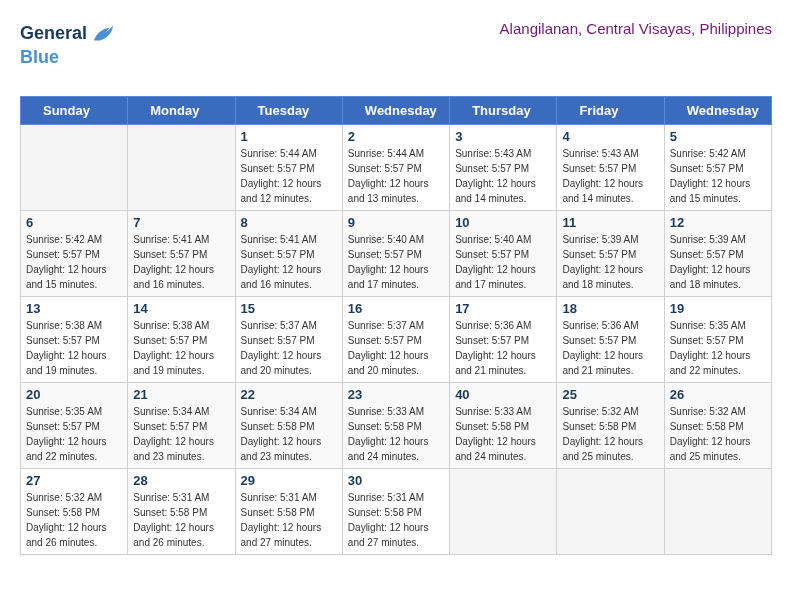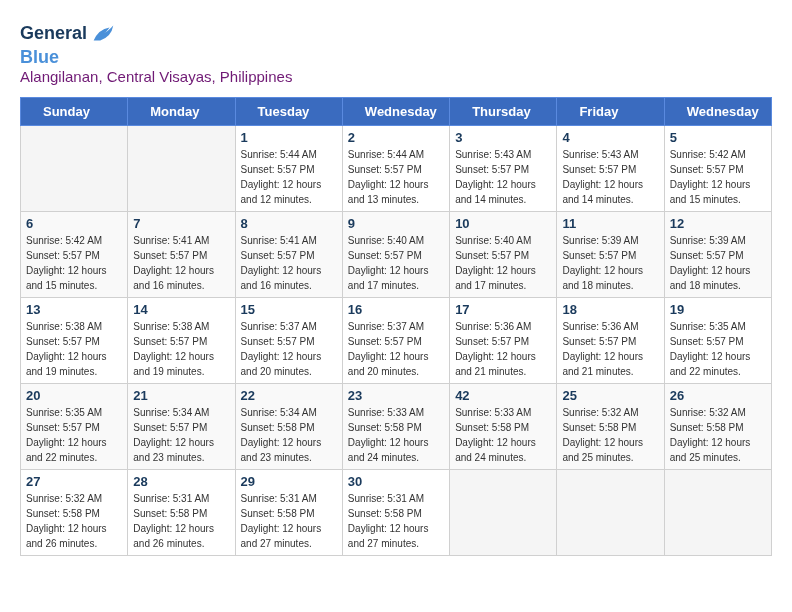--- a/index.html
+++ b/index.html
@@ -14,8 +14,7 @@
       display: flex;
       justify-content: space-between;
       align-items: flex-start;
-      margin-bottom: 12px;
-      flex-direction: column;
+      margin-bottom: 28px;
     }
     .logo {
       display: flex;

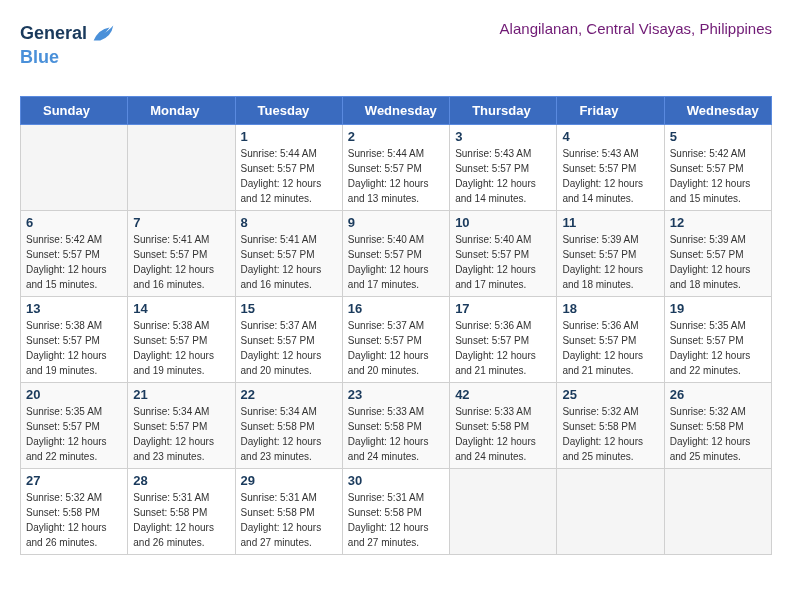--- a/index.html
+++ b/index.html
@@ -317,7 +317,7 @@
         </div>
         </td>
         <td>
-          <span class="day-num">42</span>
+          <span class="day-num">40</span>
         <div class="sun-info">
           <span>Sunrise: 5:33 AM</span><br>
           <span>Sunset: 5:58 PM</span><br>

